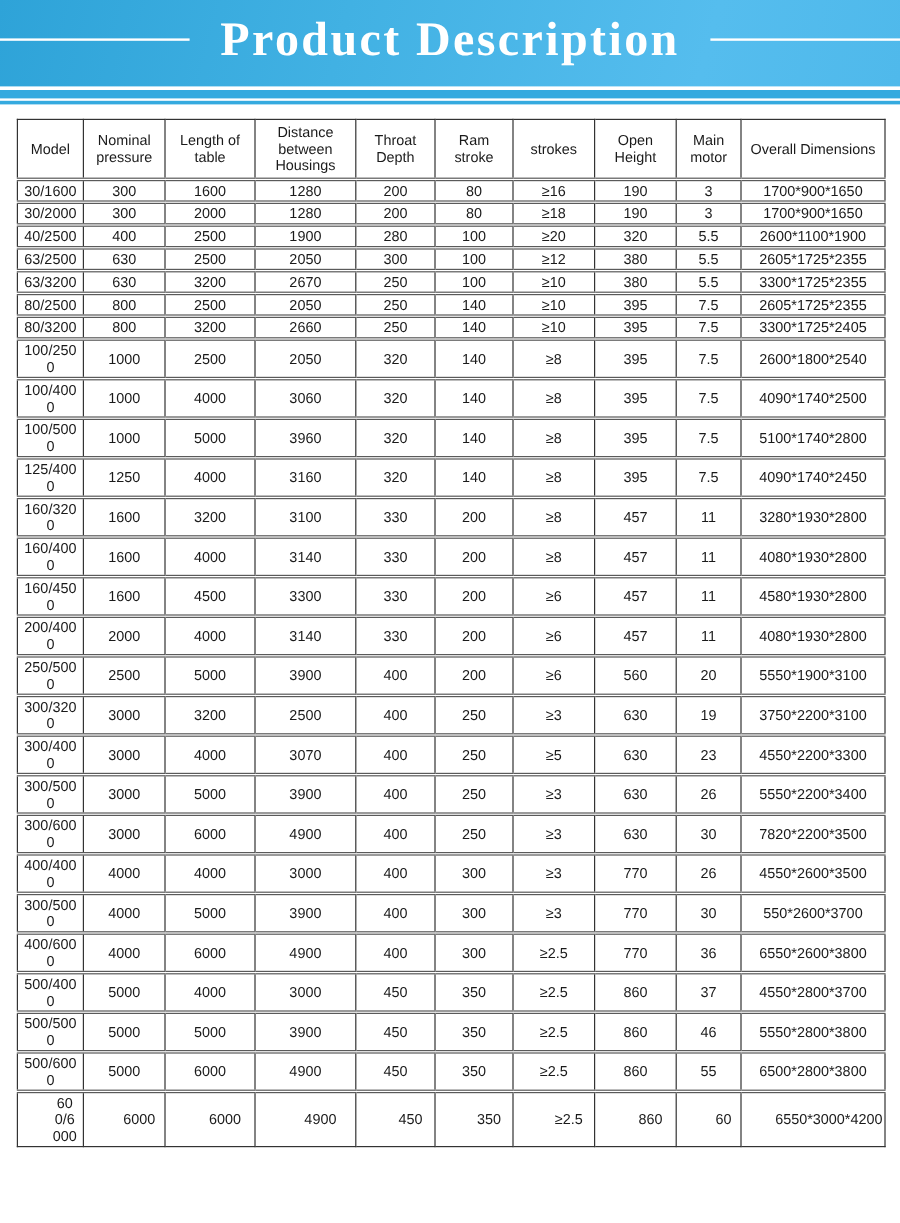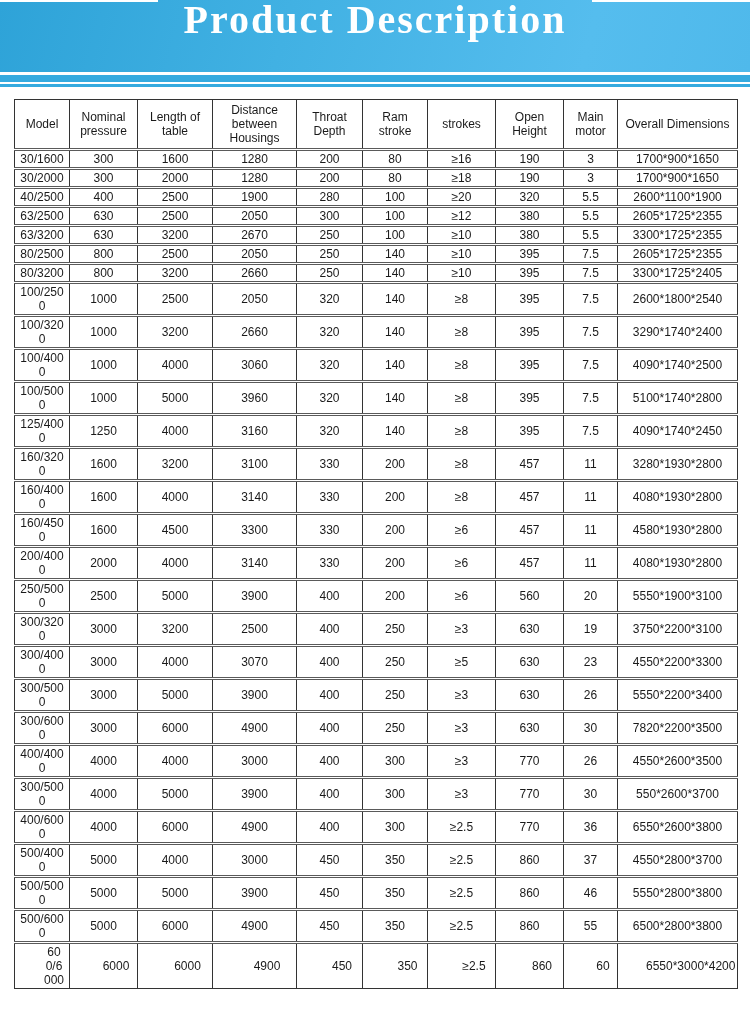--- a/index.html
+++ b/index.html
@@ -16,7 +16,7 @@
   .banner {
     height: 72px;
     display: flex;
-    align-items: flex-start;
+    align-items: center;
     background: linear-gradient(105deg,
       var(--banner-g1, #2ea3d8) 0%,
       var(--banner-g2, #41b1e3) 38%,

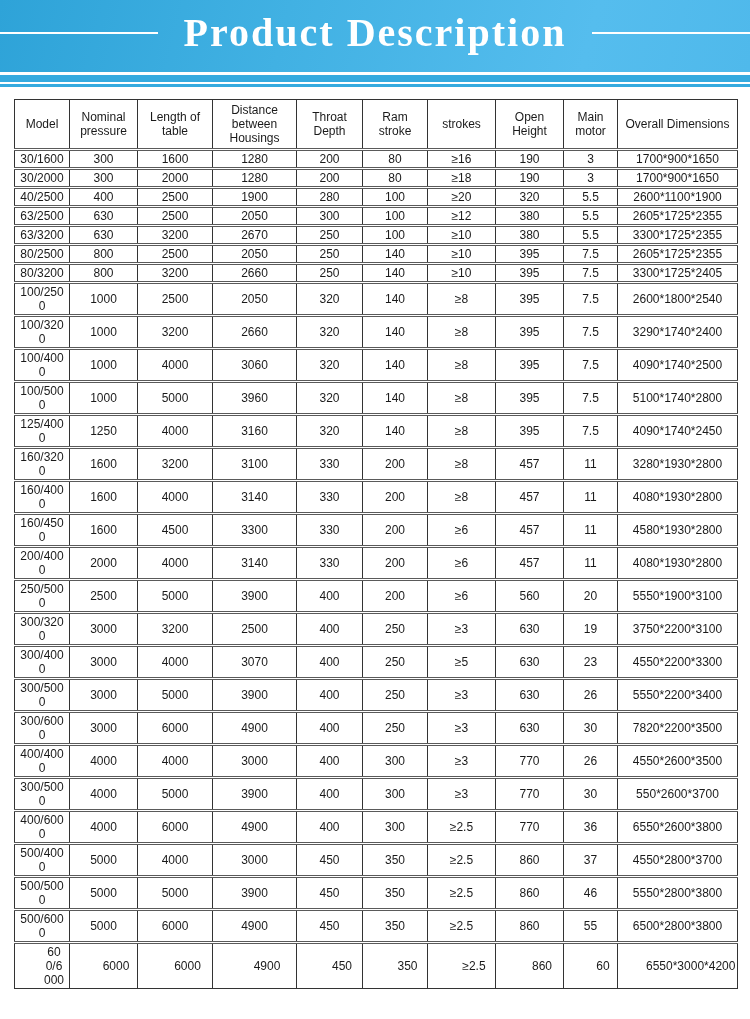--- a/index.html
+++ b/index.html
@@ -231,18 +231,6 @@
             <td>2600*1800*2540</td>
           </tr>
           <tr>
-            <td>100/3200</td>
-            <td>1000</td>
-            <td>3200</td>
-            <td>2660</td>
-            <td>320</td>
-            <td>140</td>
-            <td>≥8</td>
-            <td>395</td>
-            <td>7.5</td>
-            <td>3290*1740*2400</td>
-          </tr>
-          <tr>
             <td>100/4000</td>
             <td>1000</td>
             <td>4000</td>

